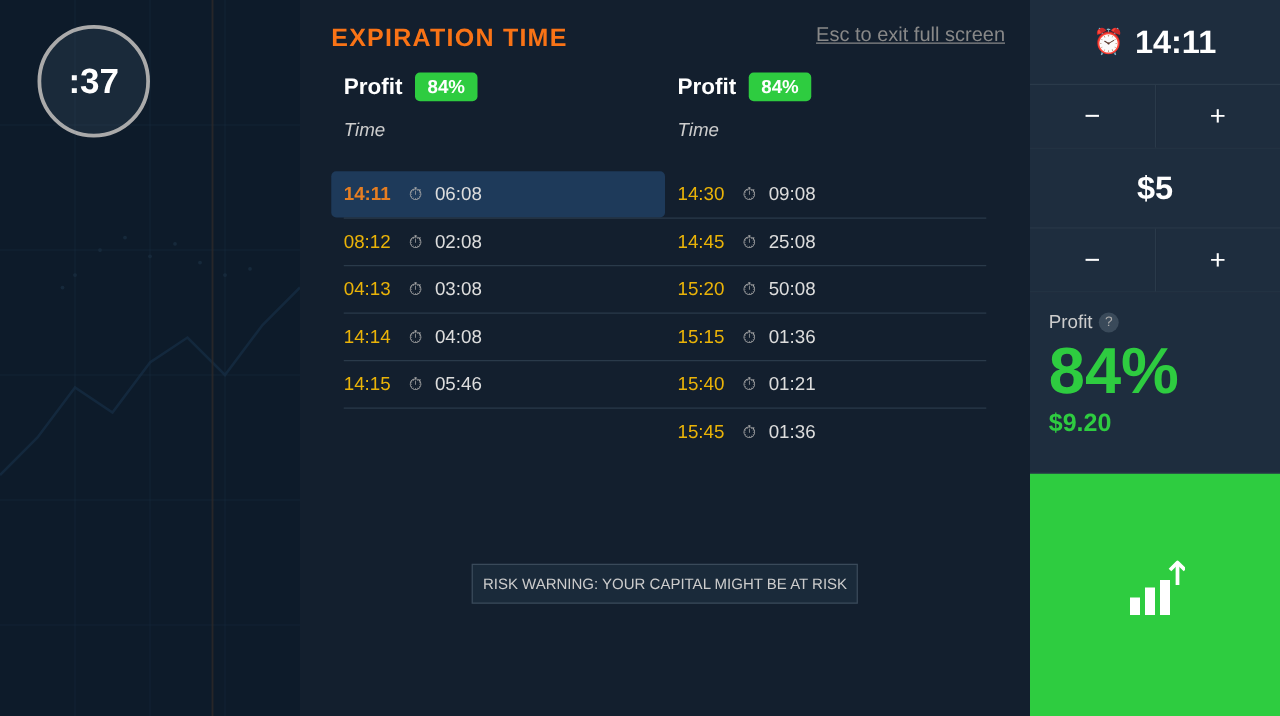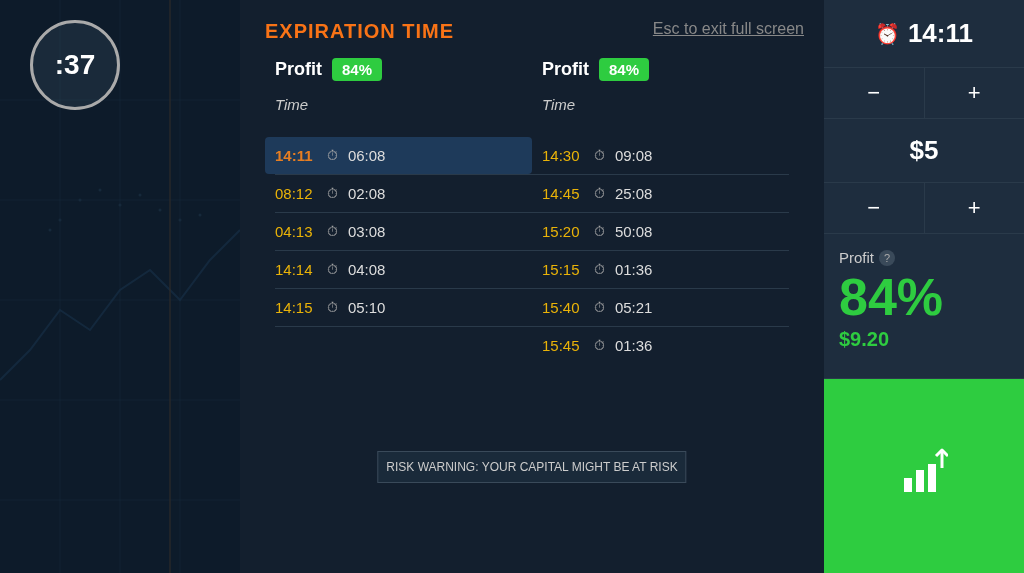--- a/index.html
+++ b/index.html
@@ -434,7 +434,7 @@
       <div class="time-cell">
         <span class="time-value">14:15</span>
         <span class="clock-icon">⏱</span>
-        <span class="duration-value">05:10</span>
+        <span class="duration-value">05:46</span>
       </div>
       <div class="time-cell">
         <span class="time-value">15:40</span>

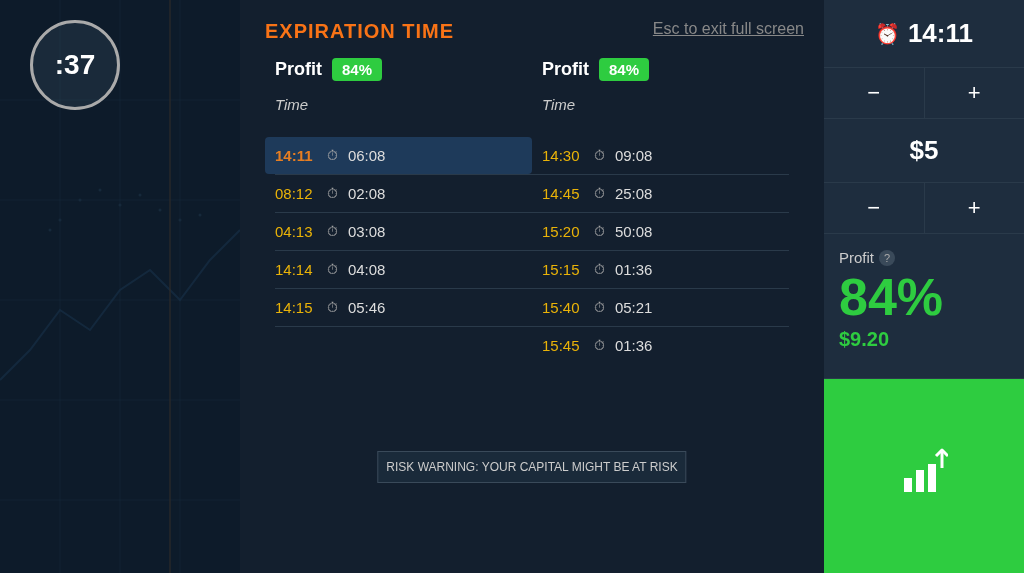--- a/index.html
+++ b/index.html
@@ -439,7 +439,7 @@
       <div class="time-cell">
         <span class="time-value">15:40</span>
         <span class="clock-icon">⏱</span>
-        <span class="duration-value">05:21</span>
+        <span class="duration-value">01:21</span>
       </div>
     </div>
     <hr class="divider-line">

